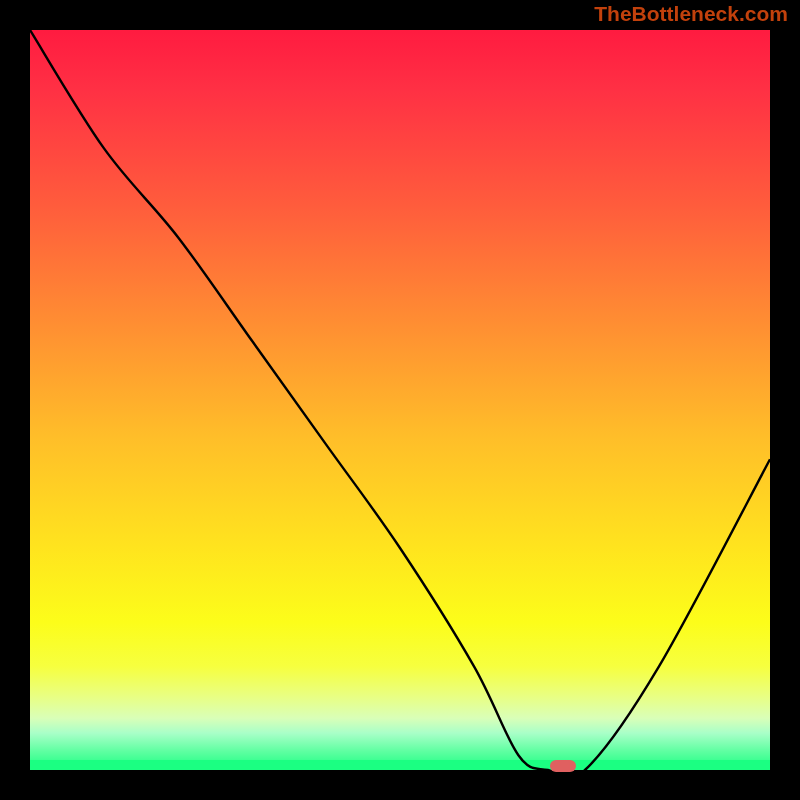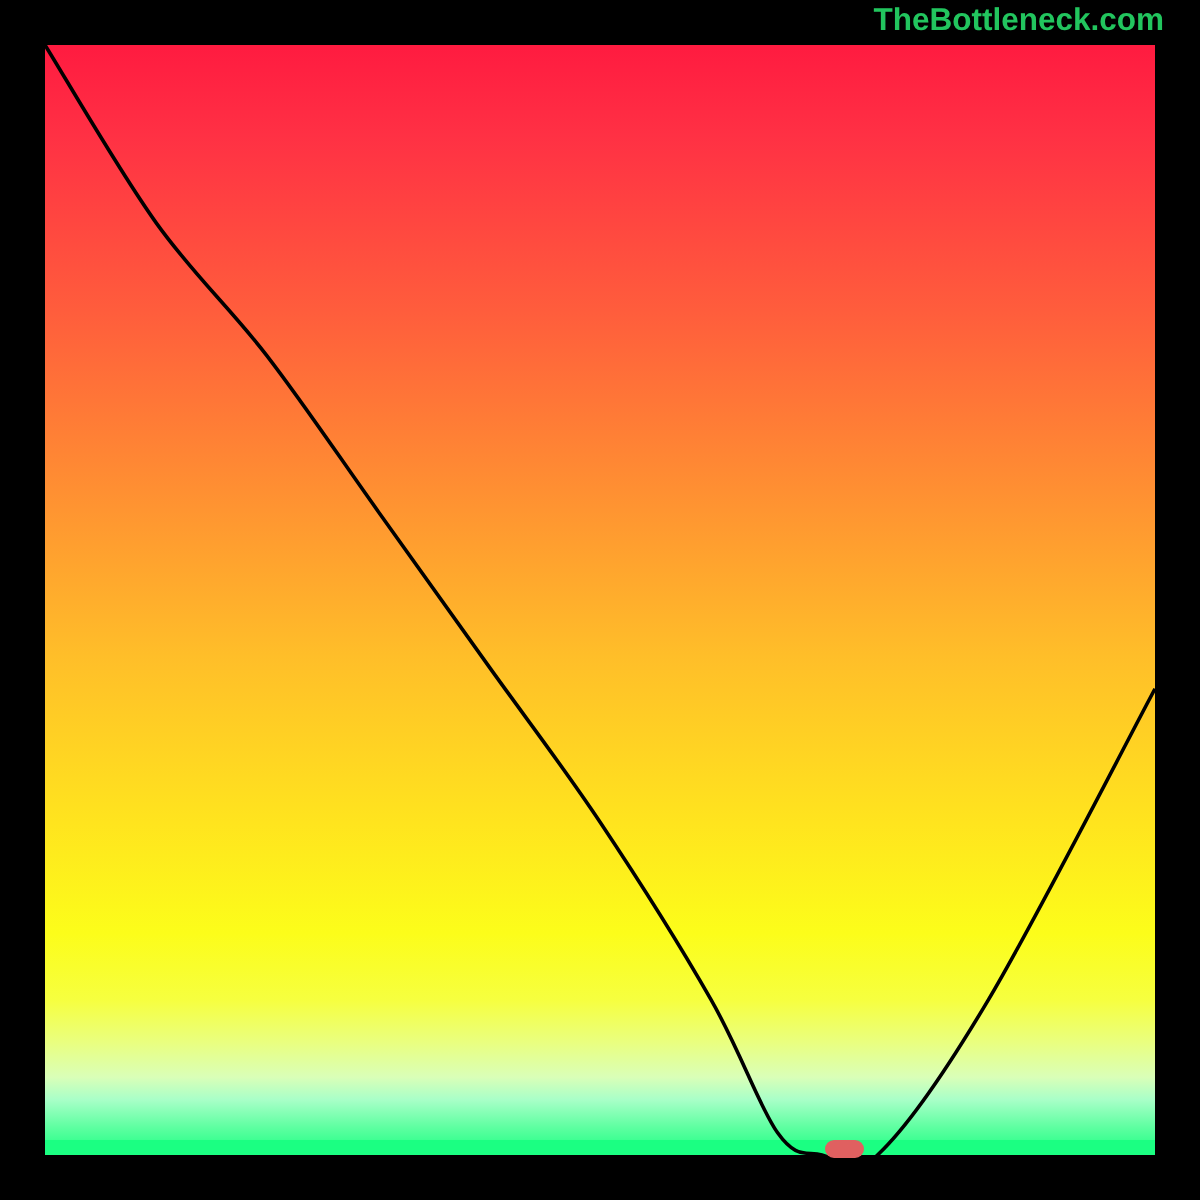--- a/index.html
+++ b/index.html
@@ -4,8 +4,8 @@
 <style>
   body{margin:0;padding:0;background:#fff}
   .frame{width:800px;height:800px;position:relative;background:#000}
-  .watermark{position:absolute;top:2px;right:24px;
-             font:600 21px Arial,Helvetica,sans-serif;color:#22c55e;z-index:3}
+  .watermark{position:absolute;top:2px;right:12px;
+             font:600 21px Arial,Helvetica,sans-serif;color:#c2410c;z-index:3}
   .plot-wrap{position:absolute;left:30px;top:30px;width:740px;height:740px}
   .gradient{position:absolute;inset:0;
             background:linear-gradient(to bottom,

